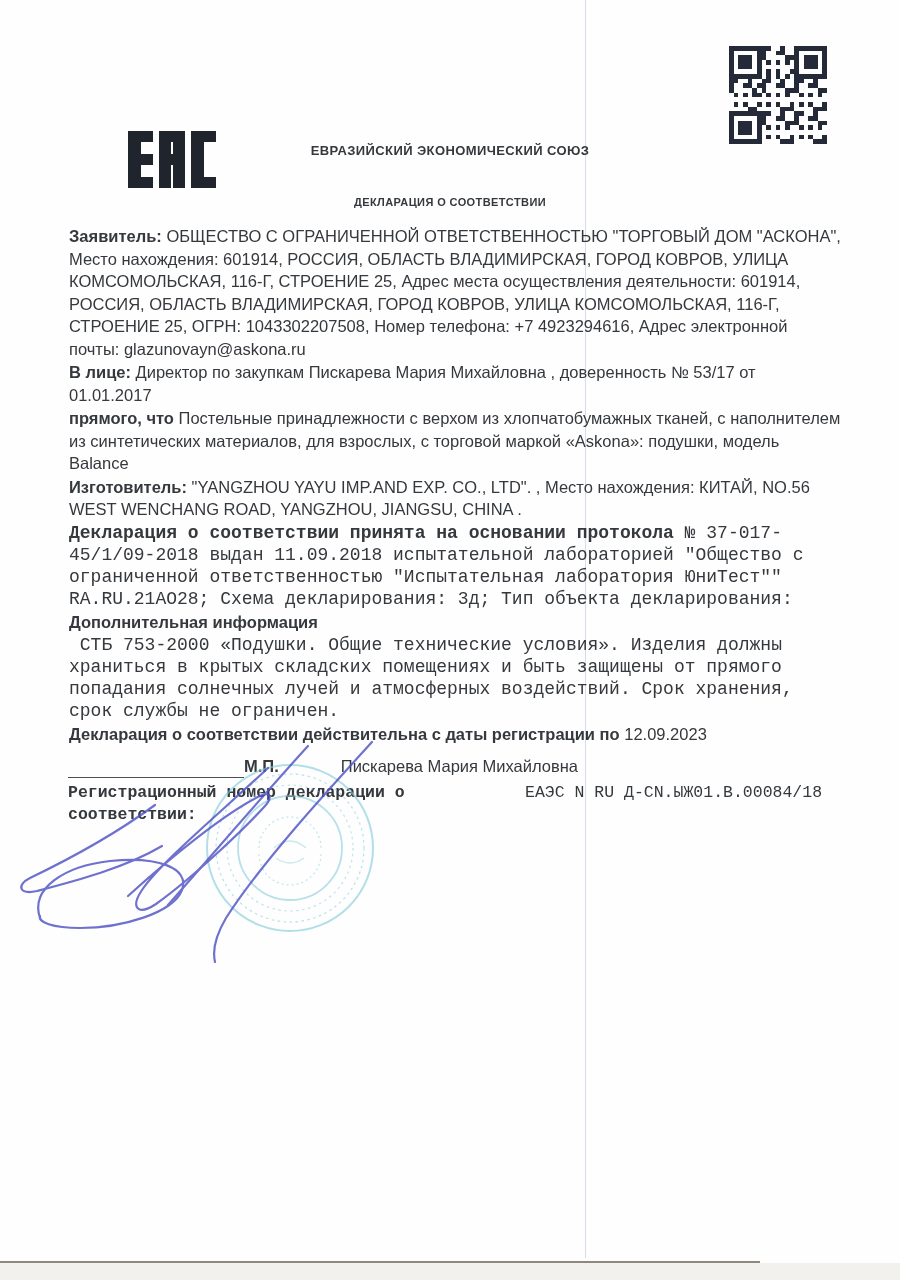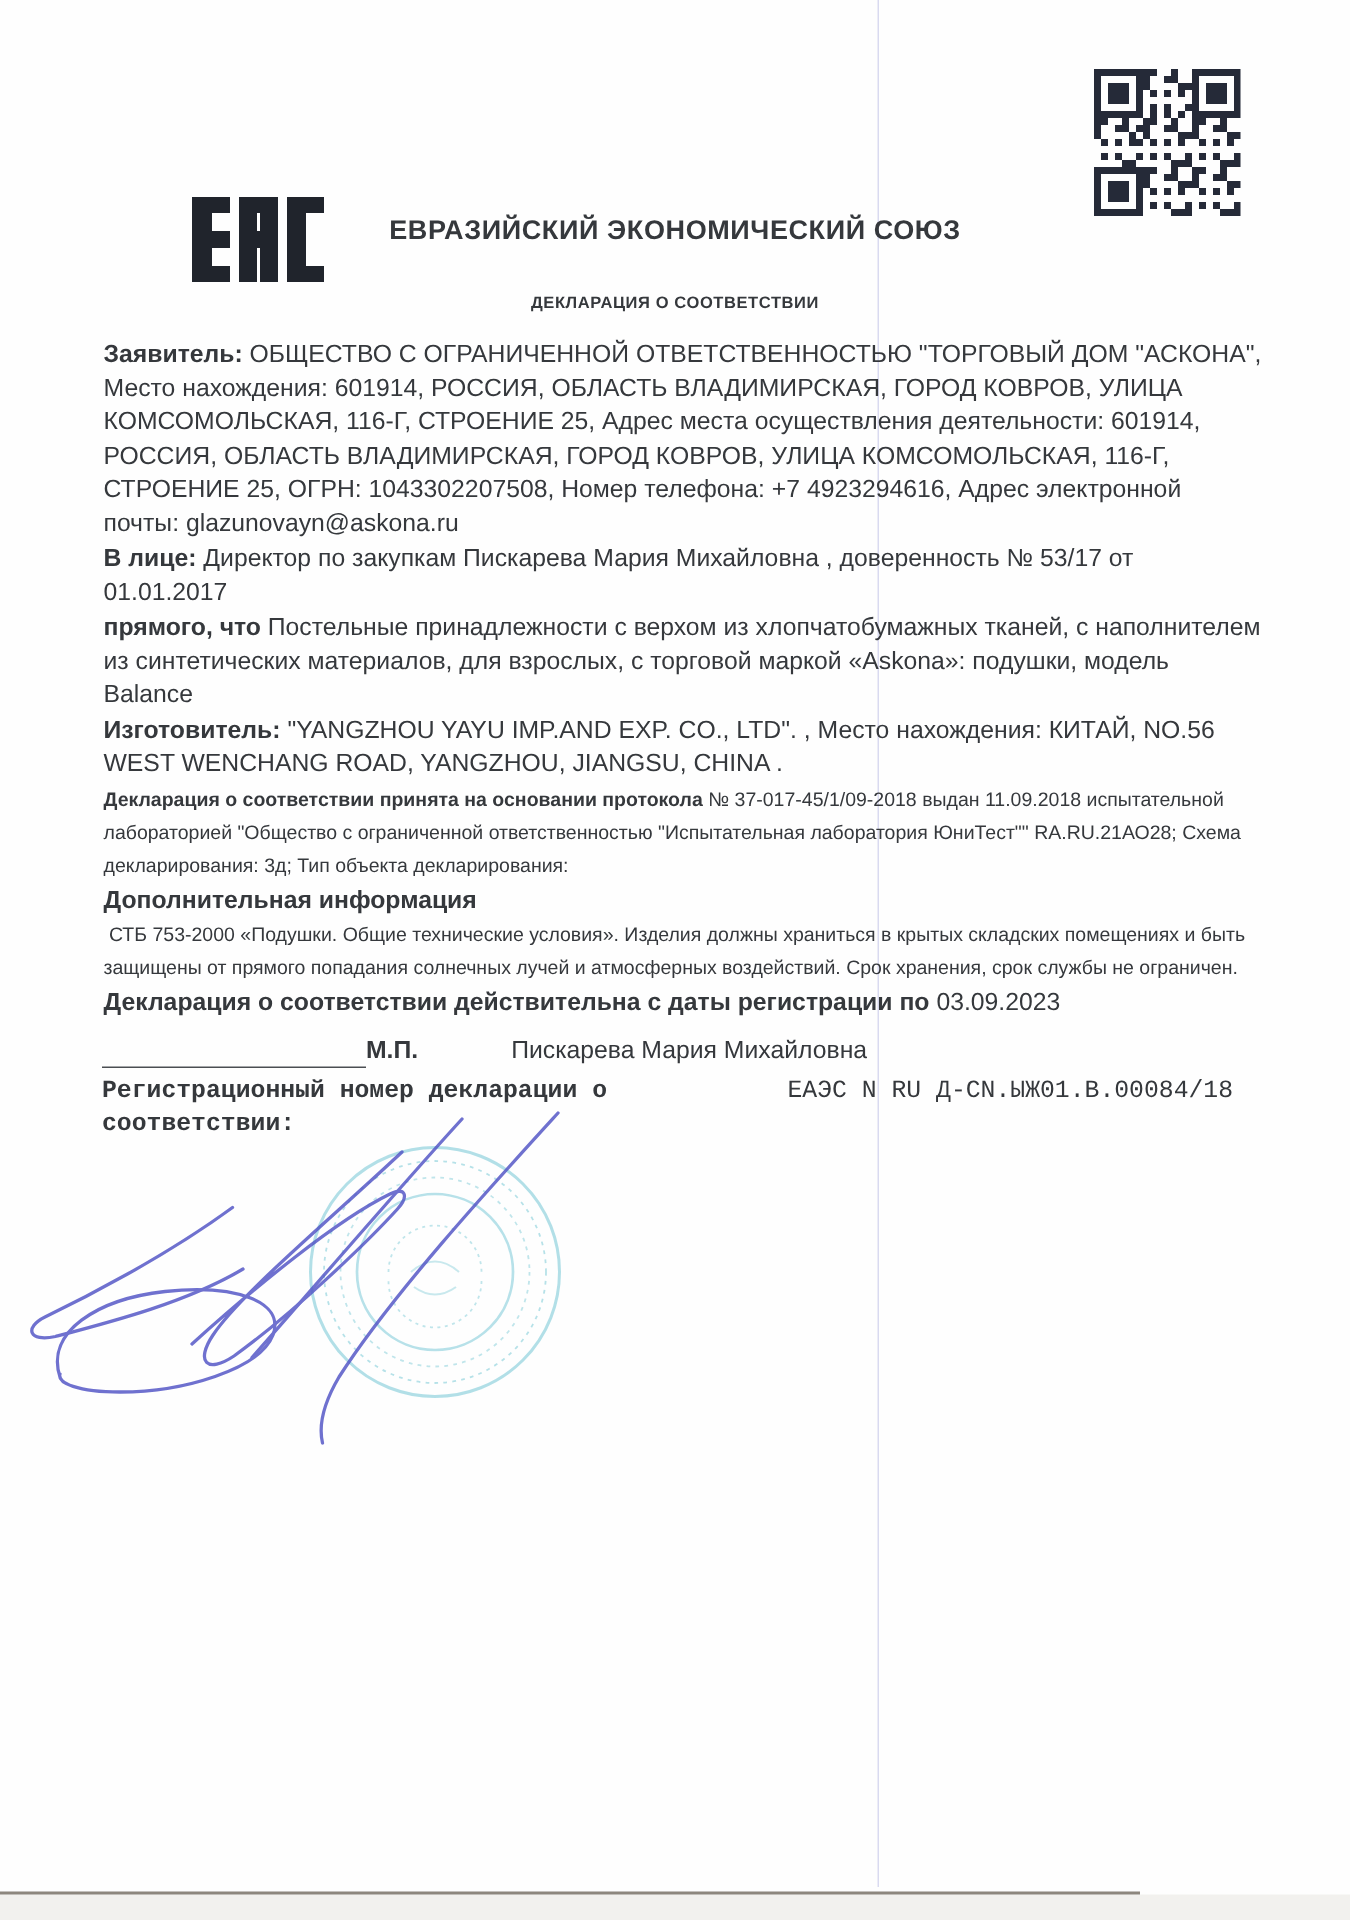--- a/index.html
+++ b/index.html
@@ -17,7 +17,7 @@
   .eac-logo{position:absolute;left:128px;top:131px;width:88px;height:57px;}
   .qr{position:absolute;left:729px;top:46px;width:98px;height:98px;}
   .hdr-union{position:absolute;left:0;top:143px;width:900px;text-align:center;
-    font-weight:bold;font-size:18px;letter-spacing:.4px;}
+    font-weight:bold;font-size:13px;letter-spacing:.4px;}
   .hdr-title{position:absolute;left:0;top:196px;width:900px;text-align:center;
     font-weight:bold;font-size:11px;letter-spacing:.4px;}
   

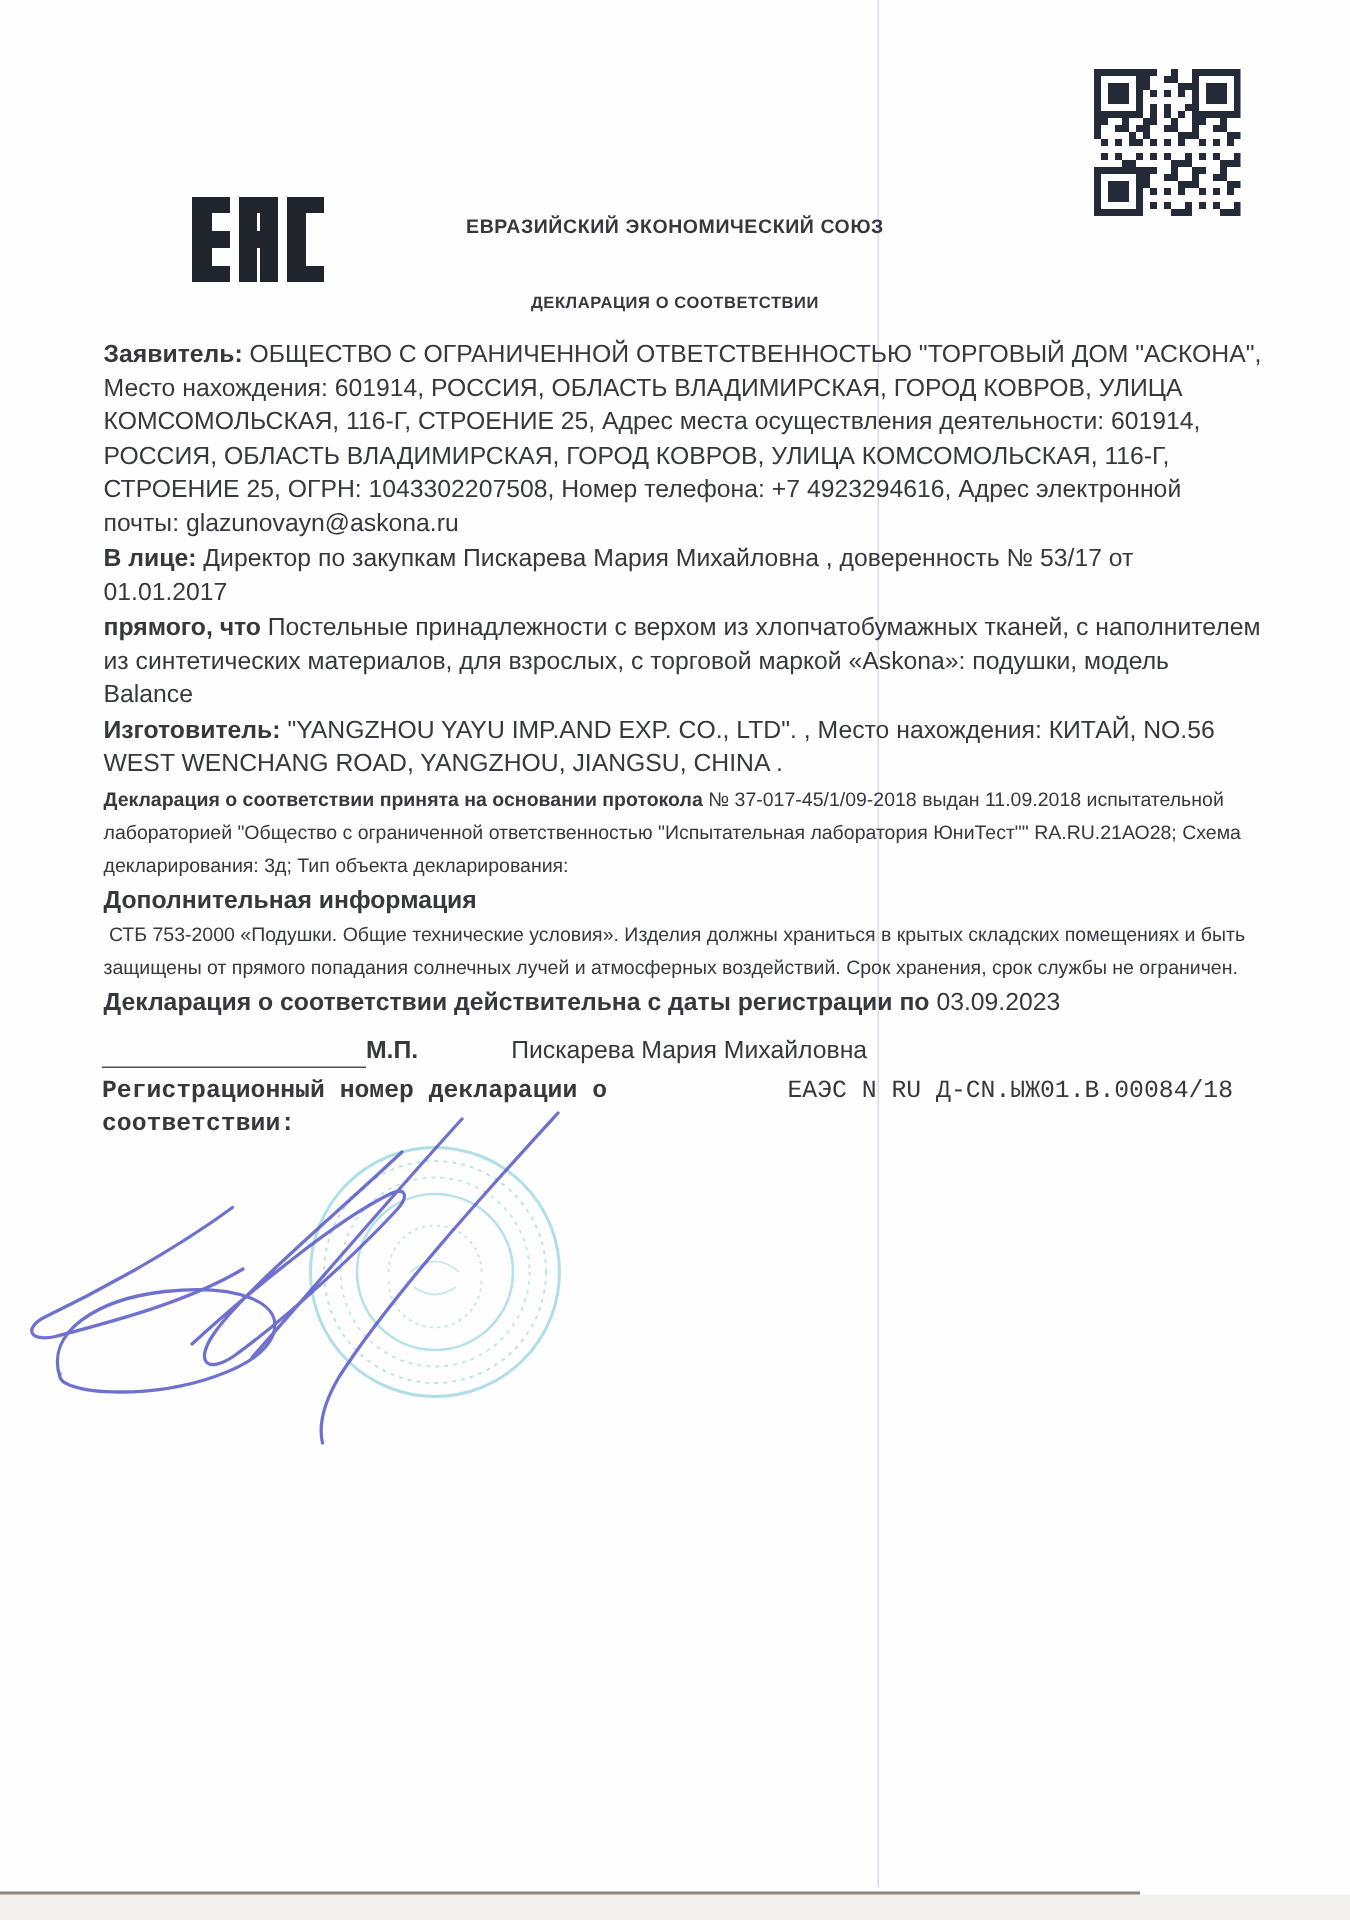--- a/index.html
+++ b/index.html
@@ -26,7 +26,7 @@
   b{font-weight:700;}
   .mt14{margin-top:14px;}.mt20{margin-top:20px;}.mt10{margin-top:10px;}
   .mt12{margin-top:12px;}.mt16{margin-top:16px;}.mt6{margin-top:6px;}
-  .small{font-size:13px;line-height:22px;}
+  .small{font-size:18px;line-height:22px;font-family:Liberation Mono, monospace;}
   .prewrap{white-space:pre-wrap;}
   .valid-row{margin-top:14px;}
   .sig-row{margin-top:10px;height:22px;display:flex;align-items:flex-end;}

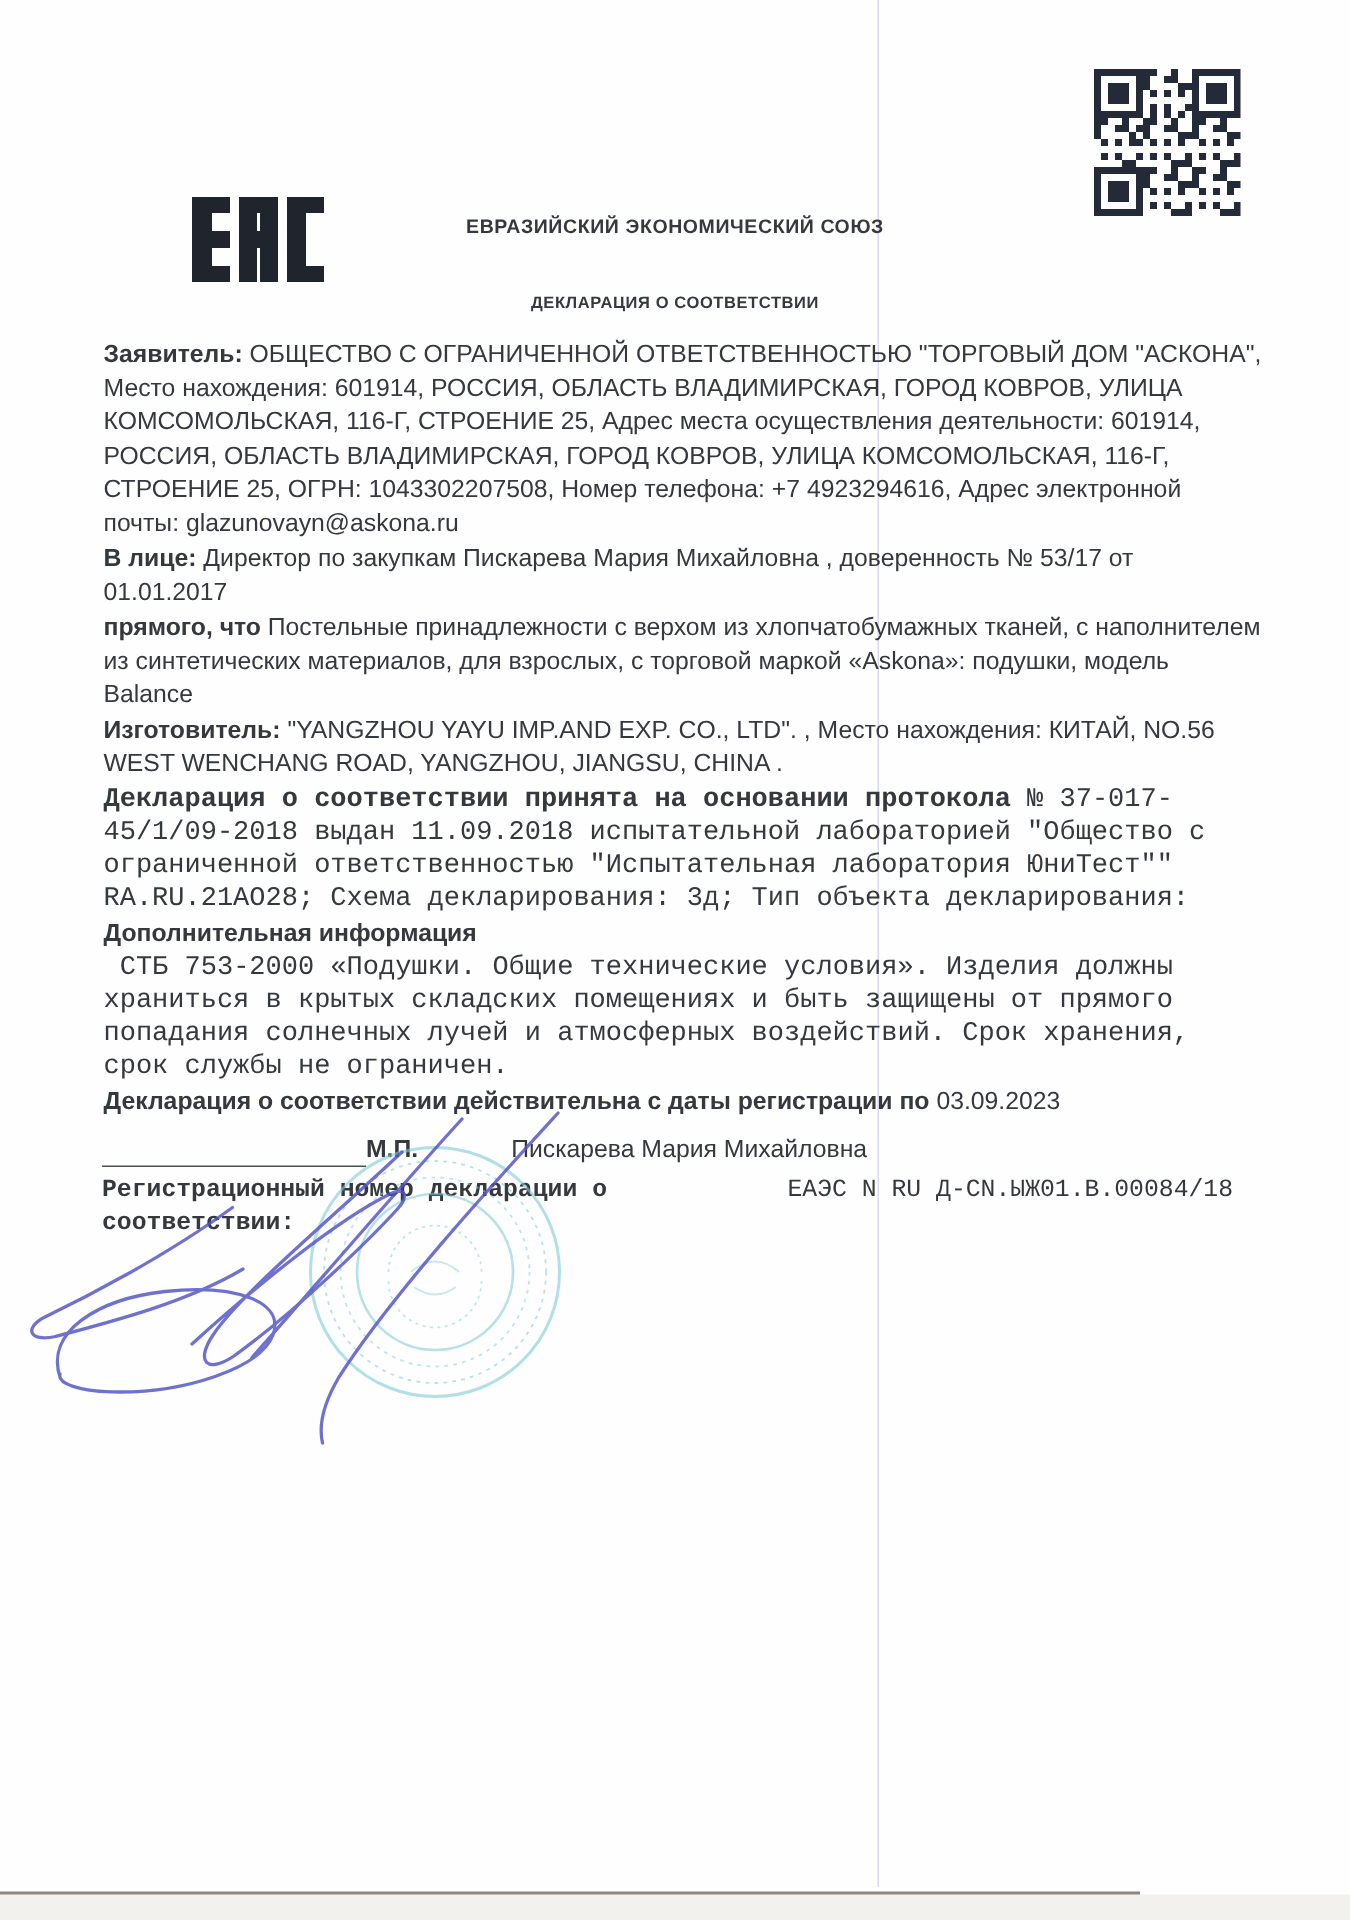--- a/index.html
+++ b/index.html
@@ -296,7 +296,7 @@
     <p class="mt6"><b>Дополнительная информация</b></p>
     <p class="small prewrap"> СТБ 753-2000 «Подушки. Общие технические условия». Изделия должны храниться в крытых складских помещениях и быть защищены от прямого попадания солнечных лучей и атмосферных воздействий. Срок хранения, срок службы не ограничен.</p>
 
-    <p class="valid-row"><b>Декларация о соответствии действительна с даты регистрации по</b> <span>03.09.2023</span></p>
+    <p class="valid-row"><b>Декларация о соответствии действительна с даты регистрации по</b> <span>12.09.2023</span></p>
 
     <div class="sig-row">
       <span class="sig-line"></span>

